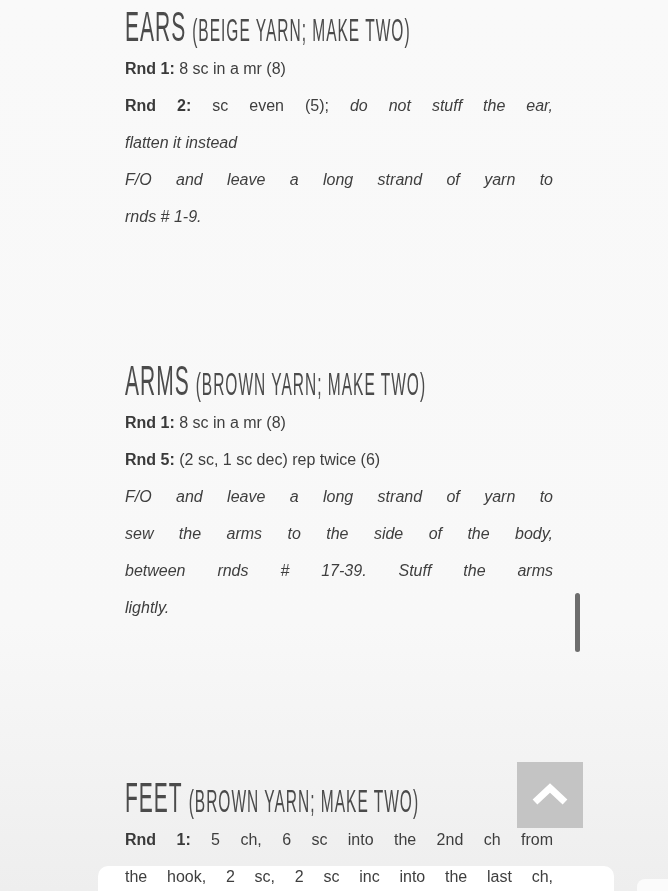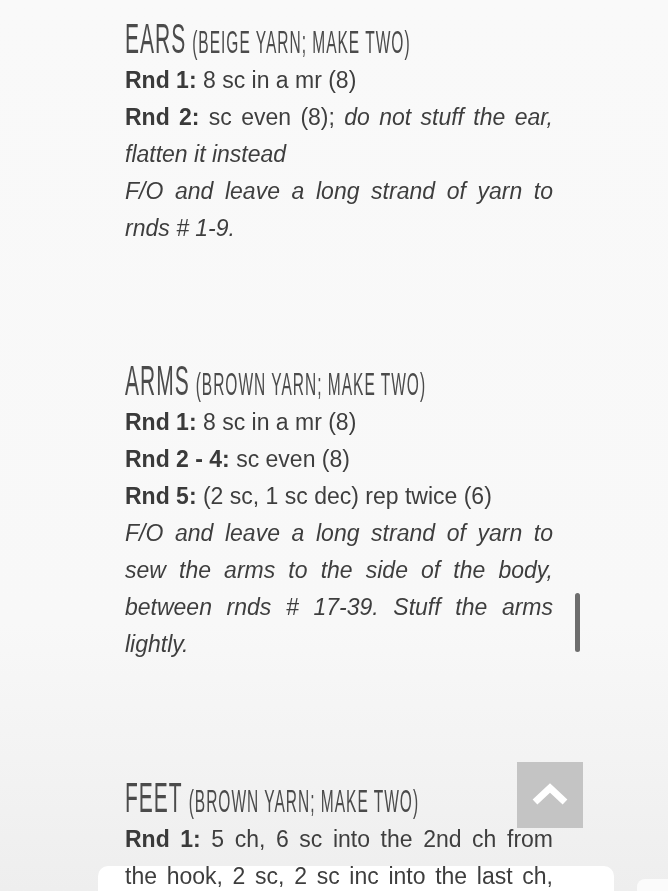--- a/index.html
+++ b/index.html
@@ -12,7 +12,7 @@
   }
   .content{position:absolute;left:125px;top:0;width:428px;z-index:2;}
   section{position:absolute;left:0;width:100%;}
-  #sec-ears{top:16px;}
+  #sec-ears{top:4px;}
   #sec-arms{top:358px;}
   #sec-feet{top:775px;}
   h2{

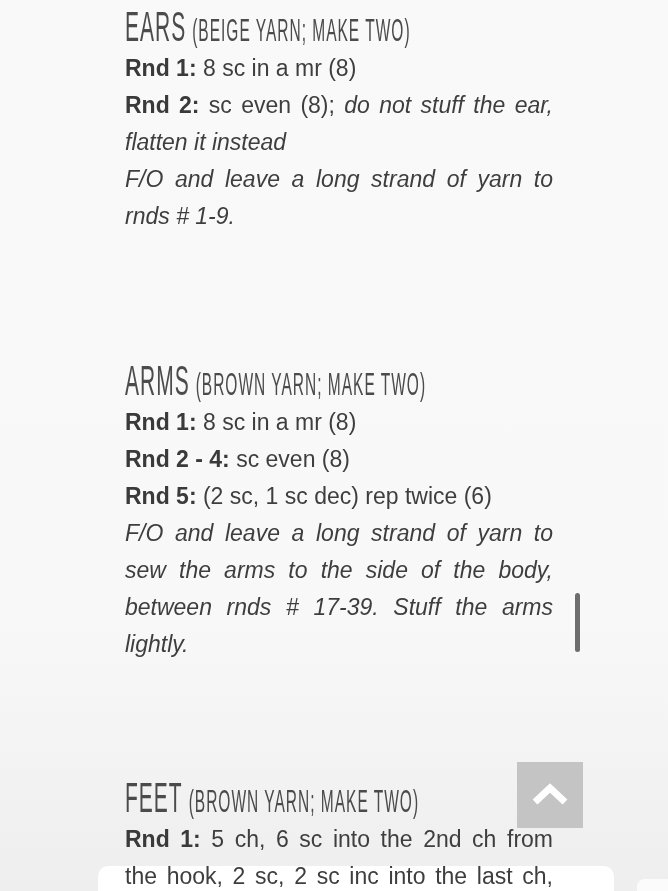--- a/index.html
+++ b/index.html
@@ -24,7 +24,7 @@
   h2 .title-big{font-size:42px;}
   h2 .title-small{font-size:31px;margin-left:12px;}
   .line{
-    font-size:23px;line-height:37px;color:#3e3e3e;
+    font-size:16px;line-height:37px;color:#3e3e3e;
     text-align:left;
   }
   .line.j{text-align:justify;text-align-last:justify;}

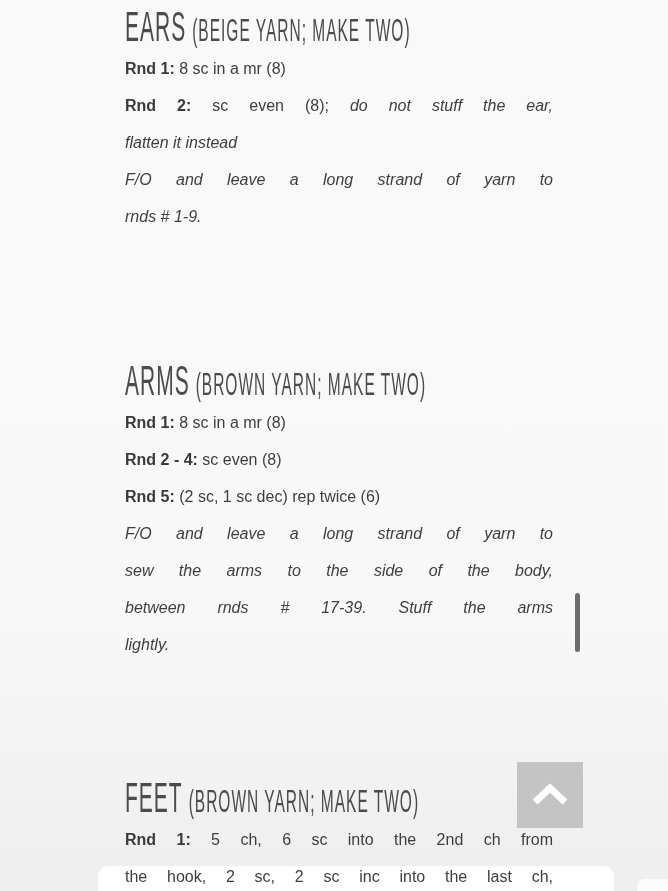--- a/index.html
+++ b/index.html
@@ -64,7 +64,7 @@
       <h2><span class="title-big">EARS</span><span class="title-small">(BEIGE YARN; MAKE TWO)</span></h2>
       <div class="lines">
           <div class="line"><span class="seg-bold">Rnd 1:</span><span class="seg-normal"> 8 sc in a mr (8)</span></div>
-          <div class="line j"><span class="seg-bold">Rnd 2:</span><span class="seg-normal"> sc even (8); </span><span class="seg-italic">do not stuff the ear,</span></div>
+          <div class="line j"><span class="seg-bold">Rnd 2:</span><span class="seg-normal"> sc even (5); </span><span class="seg-italic">do not stuff the ear,</span></div>
           <div class="line"><span class="seg-italic">flatten it instead</span></div>
           <div class="line j"><span class="seg-italic">F/O and leave a long strand of yarn to</span></div>
           <div class="line"><span class="seg-italic">rnds # 1-9.</span></div>

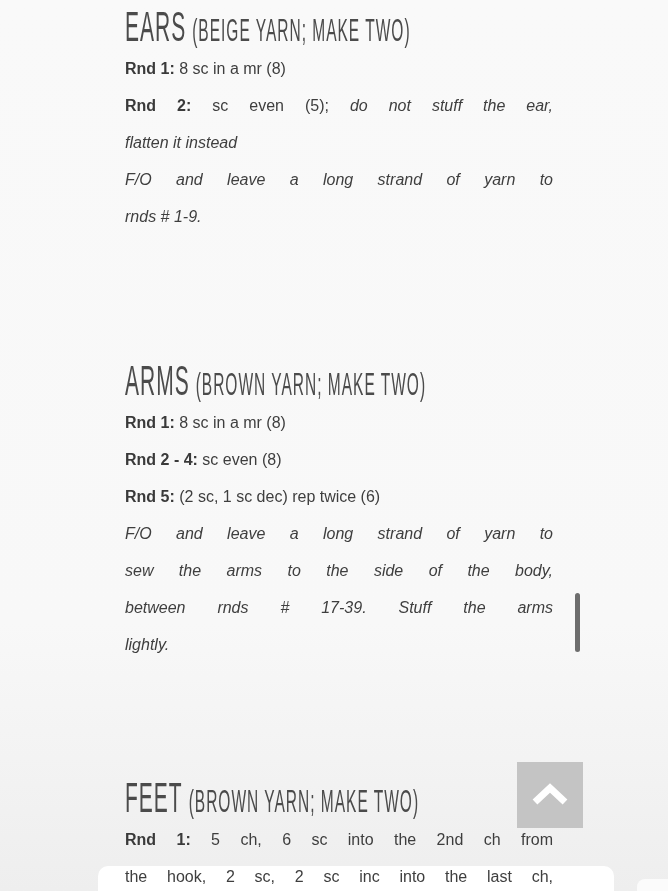--- a/index.html
+++ b/index.html
@@ -75,7 +75,6 @@
       <h2><span class="title-big">ARMS</span><span class="title-small">(BROWN YARN; MAKE TWO)</span></h2>
       <div class="lines">
           <div class="line"><span class="seg-bold">Rnd 1:</span><span class="seg-normal"> 8 sc in a mr (8)</span></div>
-          <div class="line"><span class="seg-bold">Rnd 2 - 4:</span><span class="seg-normal"> sc even (8)</span></div>
           <div class="line"><span class="seg-bold">Rnd 5:</span><span class="seg-normal"> (2 sc, 1 sc dec) rep twice (6)</span></div>
           <div class="line j"><span class="seg-italic">F/O and leave a long strand of yarn to</span></div>
           <div class="line j"><span class="seg-italic">sew the arms to the side of the body,</span></div>

